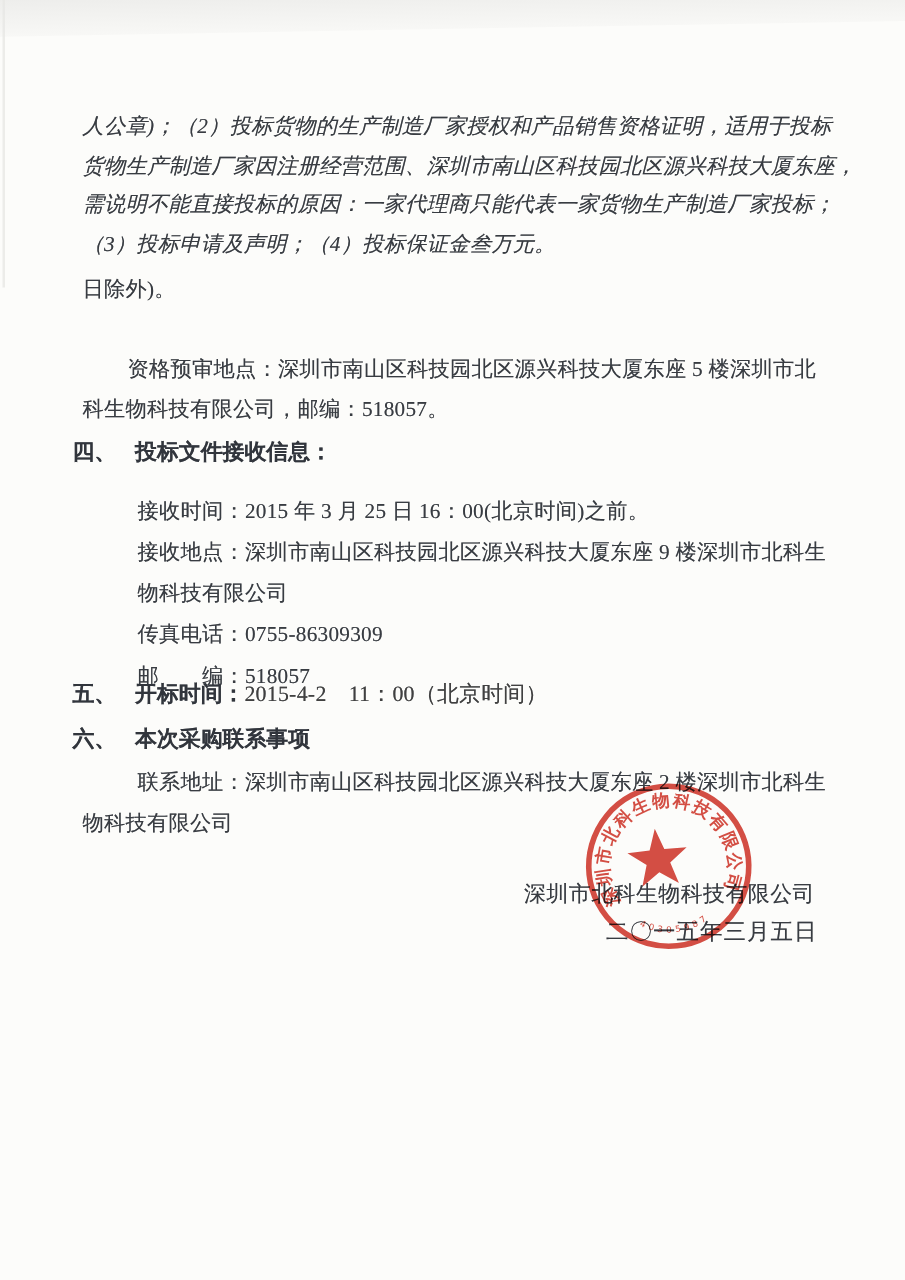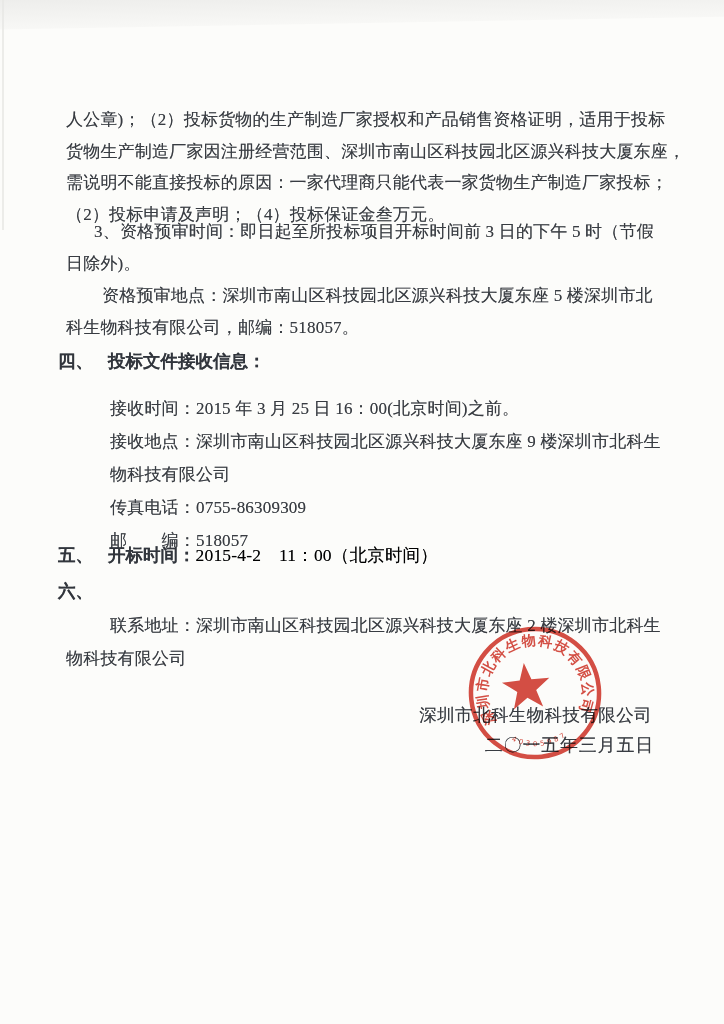--- a/index.html
+++ b/index.html
@@ -29,7 +29,7 @@
     text-shadow:0 0 0.5px rgba(56,60,66,.55);
   }
   .blk { position:absolute; left:66px; }
-  #para-docs   { top:104px; }
+  #para-docs   { top:85px;font-style:italic; }
   #para-time   { top:216px; }
   #para-place  { top:280px; }
   .ind-sm { padding-left:28px; }

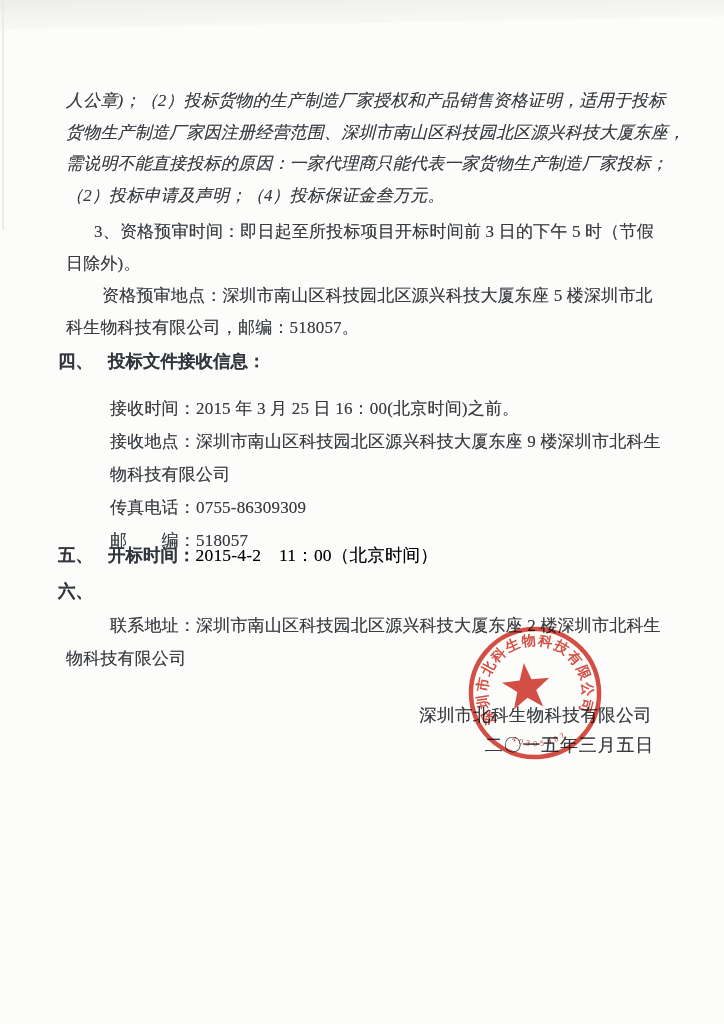--- a/index.html
+++ b/index.html
@@ -81,7 +81,7 @@
     <div class="tline">人公章)；（2）投标货物的生产制造厂家授权和产品销售资格证明，适用于投标</div>
     <div class="tline">货物生产制造厂家因注册经营范围、深圳市南山区科技园北区源兴科技大厦东座，</div>
     <div class="tline">需说明不能直接投标的原因：一家代理商只能代表一家货物生产制造厂家投标；</div>
-    <div class="tline">（2）投标申请及声明；（4）投标保证金叁万元。</div>
+    <div class="tline">（3）投标申请及声明；（4）投标保证金叁万元。</div>
   </div>
 
   <div class="blk" id="para-time">

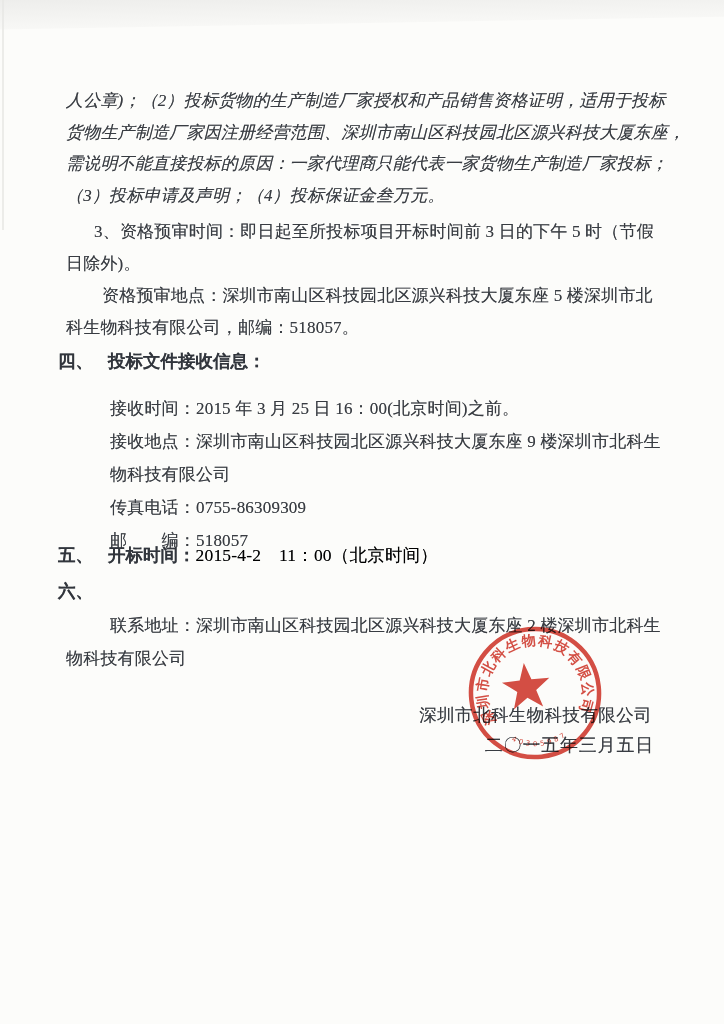--- a/index.html
+++ b/index.html
@@ -85,7 +85,6 @@
   </div>
 
   <div class="blk" id="para-time">
-    <div class="tline ind-sm">3、资格预审时间：即日起至所投标项目开标时间前 3 日的下午 5 时（节假</div>
     <div class="tline">日除外)。</div>
   </div>
 

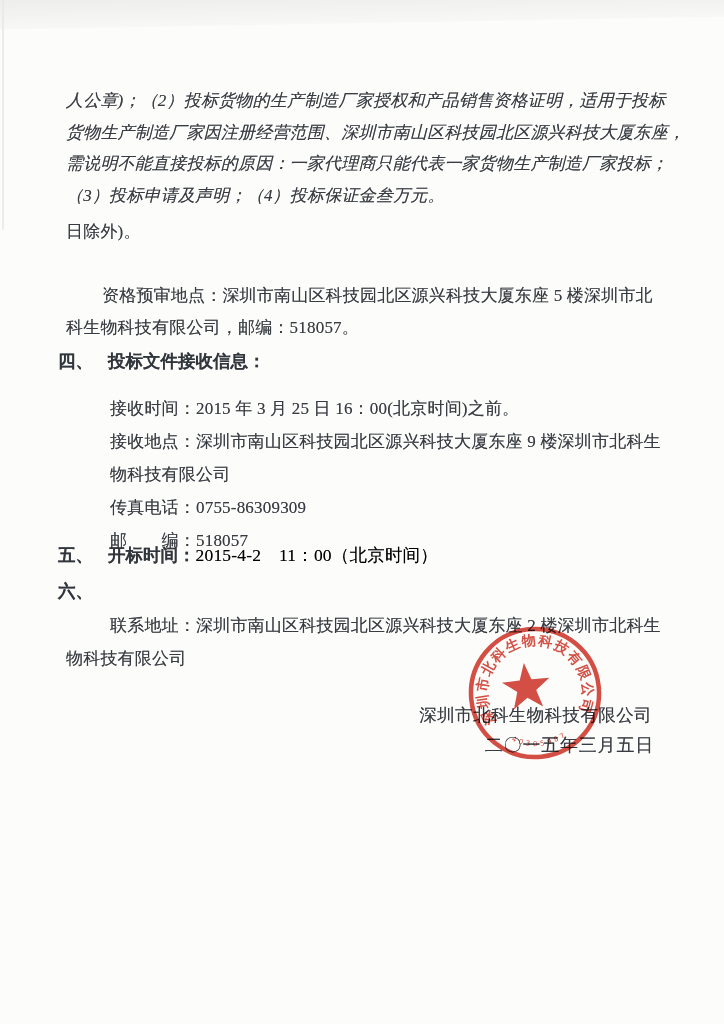--- a/index.html
+++ b/index.html
@@ -41,7 +41,7 @@
     text-shadow:0 0 0.5px rgba(49,53,60,.6);
   }
   .heading .hnum { width:50px; flex:0 0 auto; }
-  .heading .hval { font-weight:normal; color:#000000; letter-spacing:0.2px; }
+  .heading .hval { font-weight:normal; color:#404040; letter-spacing:0.2px; }
   #sec4-heading { top:346px; }
   #sec5-line    { top:540px; }
   #sec6-heading { top:576px; }

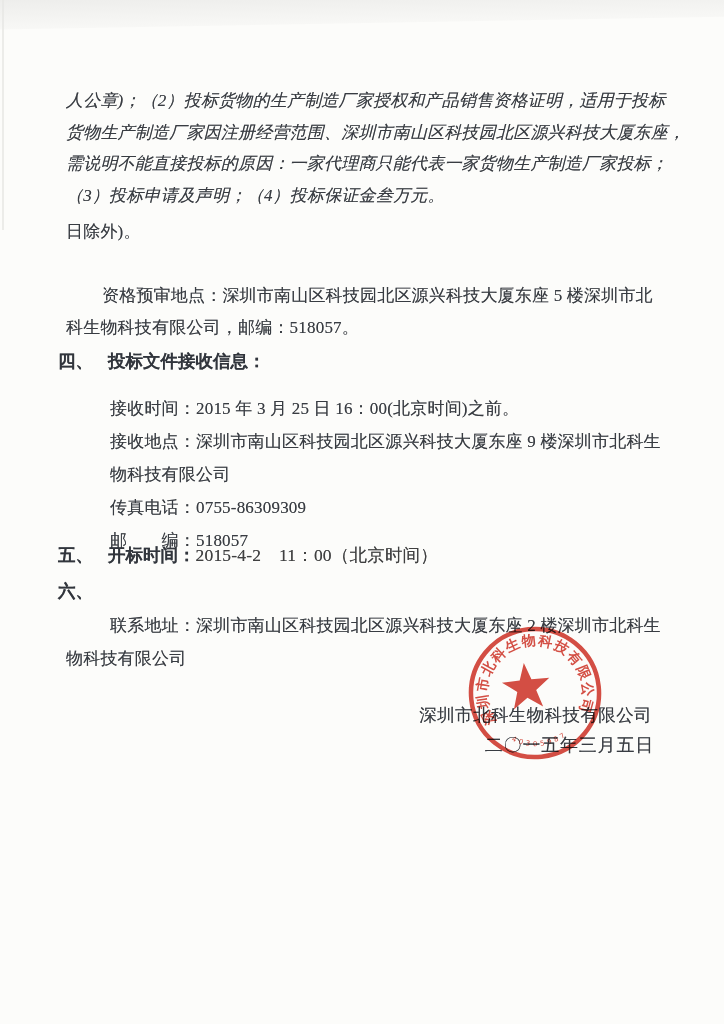--- a/index.html
+++ b/index.html
@@ -114,6 +114,7 @@
 
   <div class="heading" id="sec6-heading">
     <span class="hnum">六、</span>
+    <span>本次采购联系事项</span>
   </div>
 
   <div id="sec6-body">

